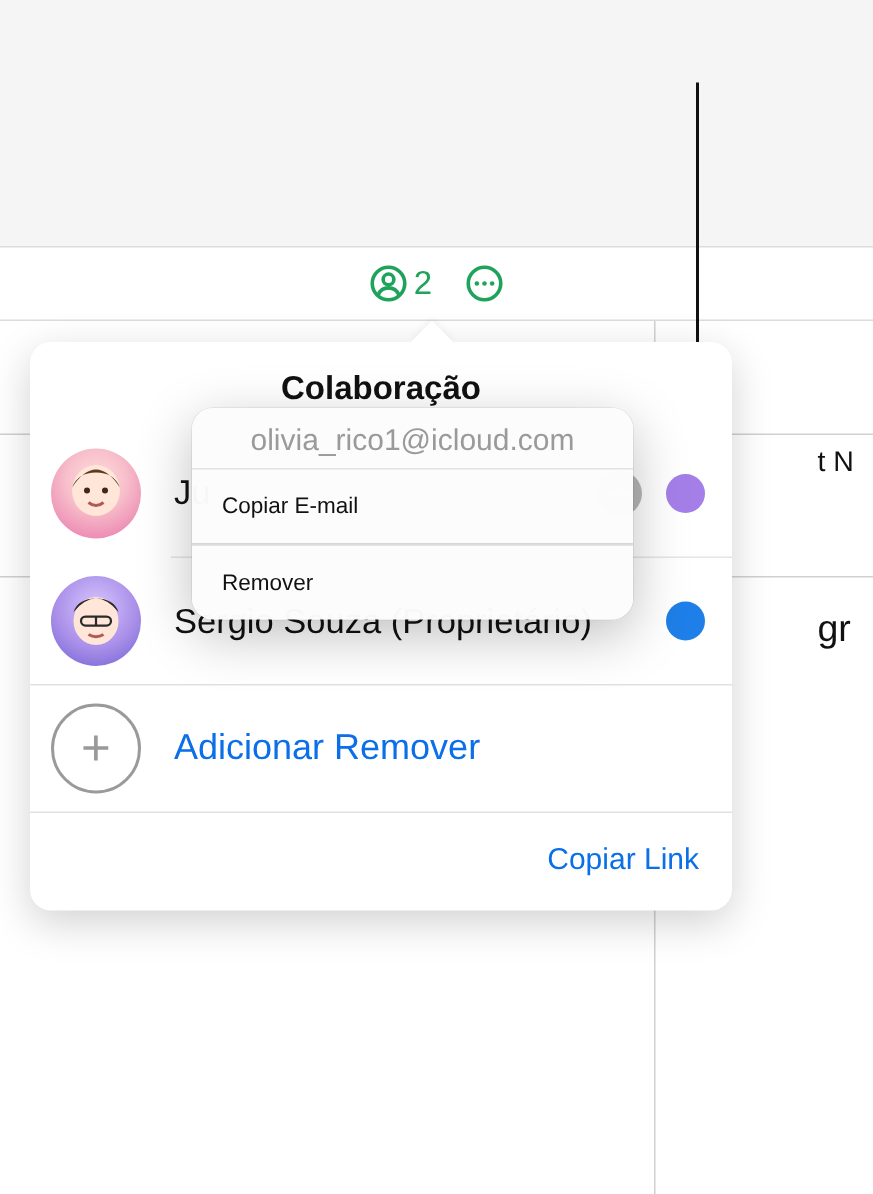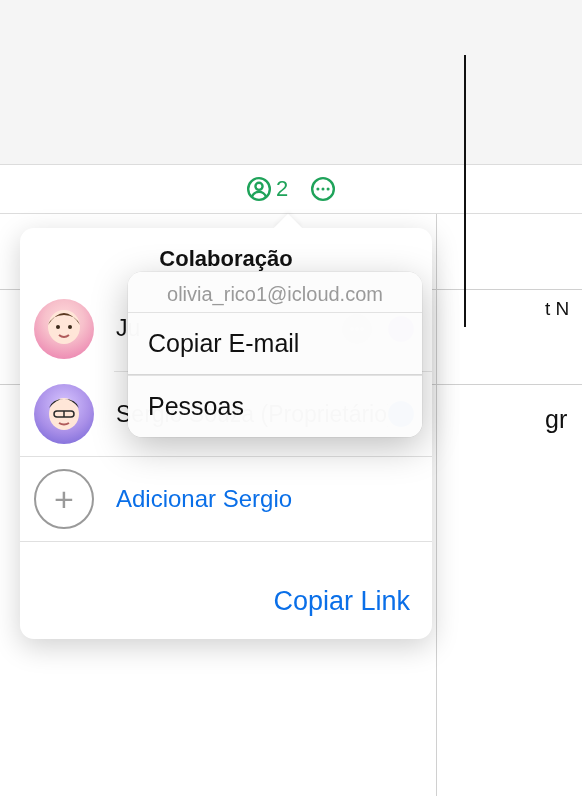--- a/index.html
+++ b/index.html
@@ -80,7 +80,7 @@
       position: absolute;
       top: 228px;
       left: 20px;
-      width: 412px;
+      width: 468px;
       background: #ffffff;
       border-radius: 14px;
       box-shadow: 0 8px 28px rgba(0,0,0,0.18);

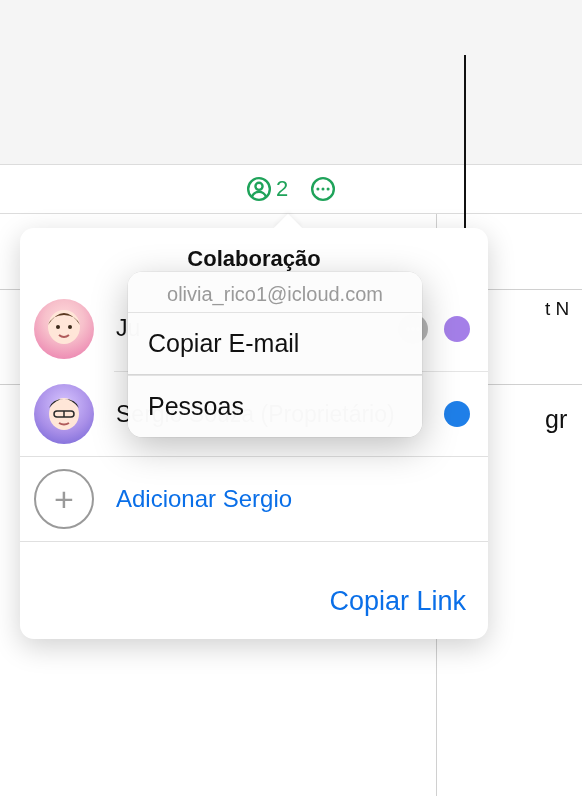--- a/index.html
+++ b/index.html
@@ -228,7 +228,7 @@
       padding: 11px 10px 6px 10px;
     }
     .cm-item {
-      font-size: 25px;
+      font-size: 15px;
       color: #111;
       padding: 16px 20px;
       border-top: 1px solid rgba(0,0,0,0.1);

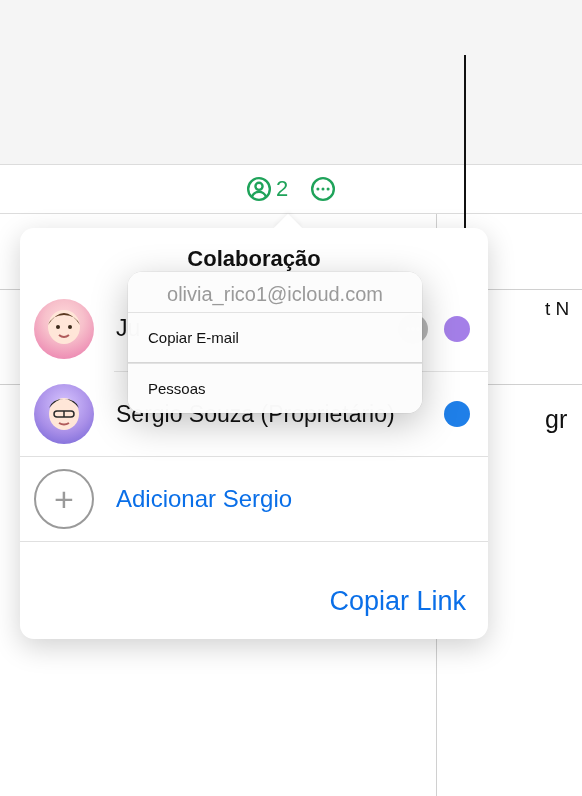--- a/index.html
+++ b/index.html
@@ -339,7 +339,7 @@
     <div class="cm-header">olivia_rico1@icloud.com</div>
     <div class="cm-item">Copiar E-mail</div>
     <div class="cm-sep"></div>
-    <div class="cm-item">Pessoas</div>
+    <div class="cm-item">Remover</div>
   </div>
 
 </div>

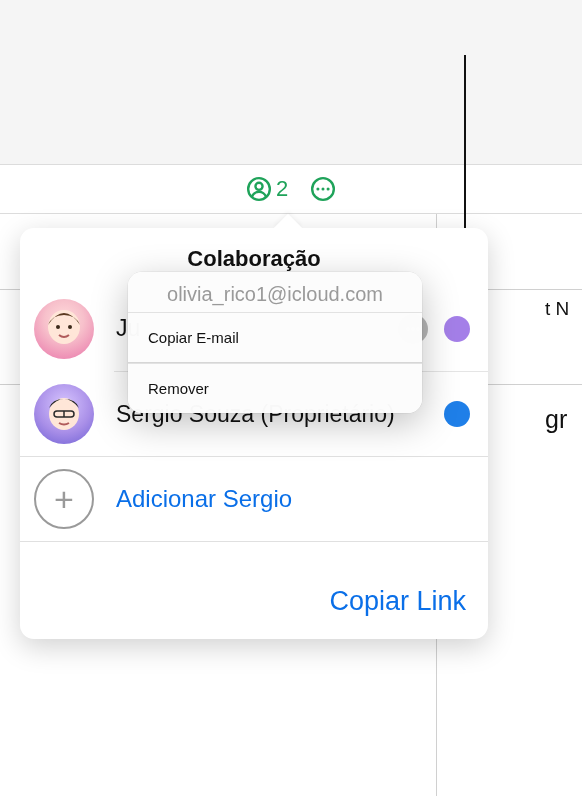--- a/index.html
+++ b/index.html
@@ -327,7 +327,7 @@
 
     <div class="add-row">
       <div class="plus-circle">+</div>
-      <div class="add-label">Adicionar Sergio</div>
+      <div class="add-label">Adicionar Remover</div>
     </div>
 
     <div class="footer-row">

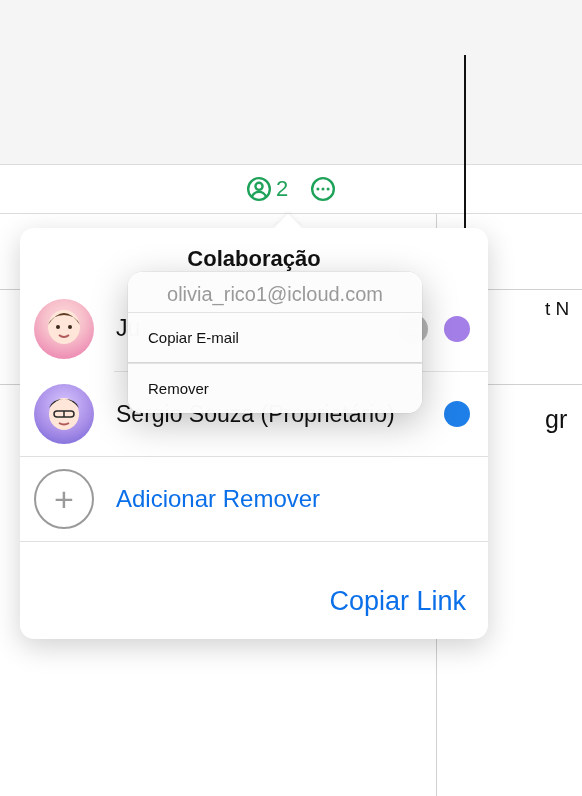--- a/index.html
+++ b/index.html
@@ -205,8 +205,7 @@
     }
     .copy-link {
       color: #0a6fe8;
-      font-size: 27px;
-      margin-top: 24px;
+      font-size: 20px;
     }
 
     

